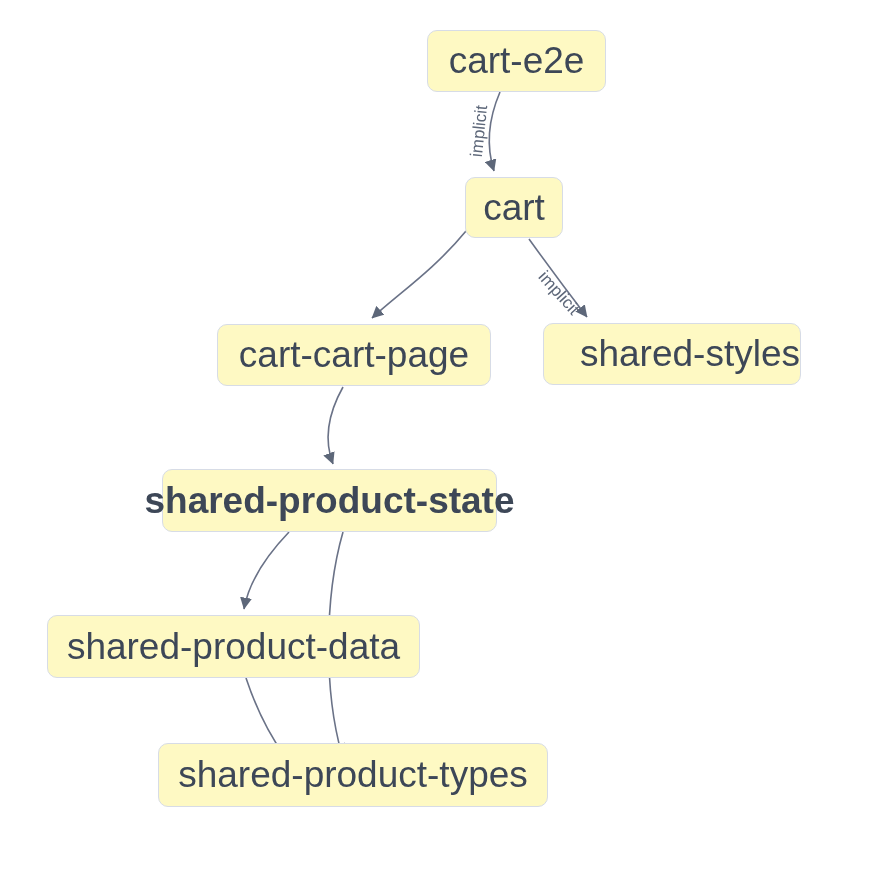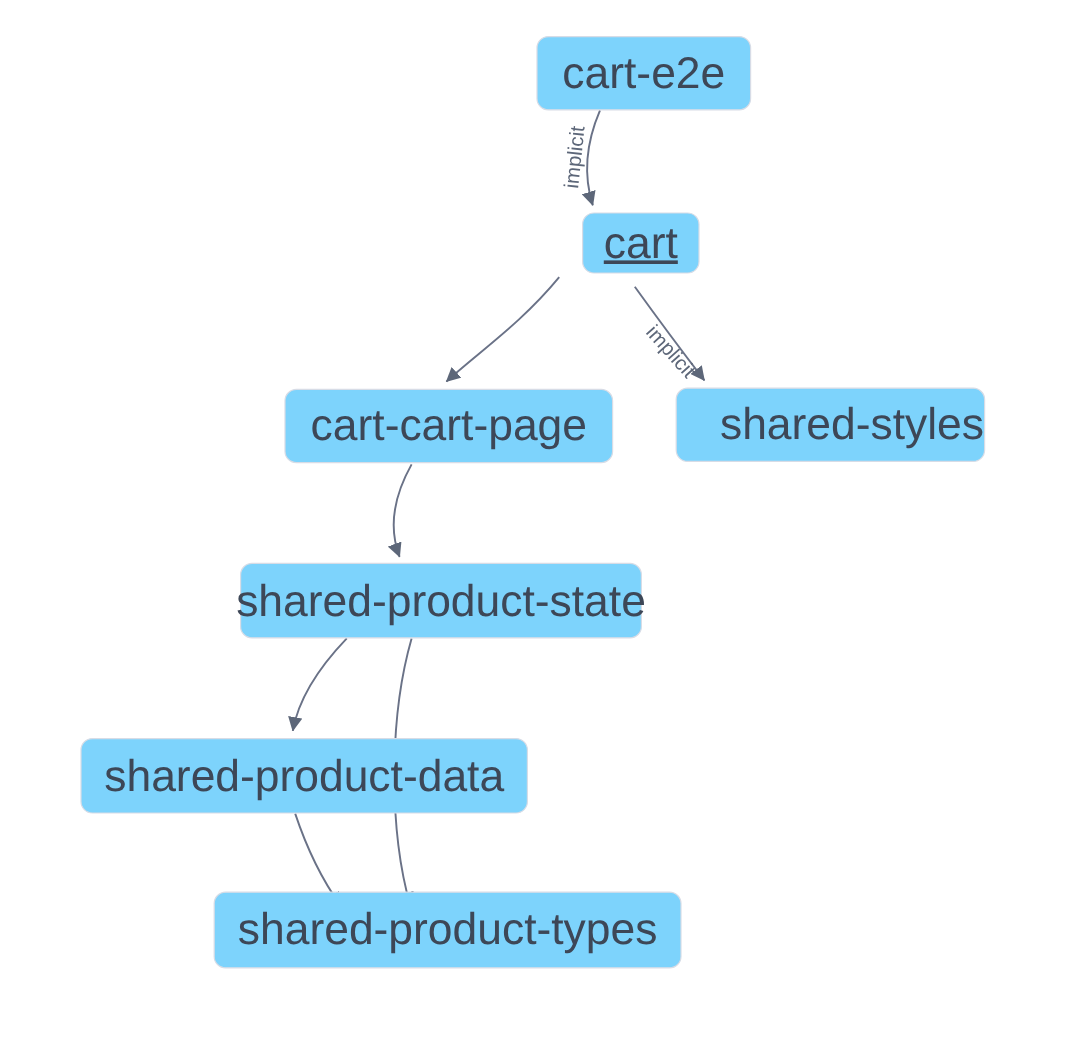--- a/index.html
+++ b/index.html
@@ -27,7 +27,7 @@
     align-items: center;
     justify-content: center;
     box-sizing: border-box;
-    background: #7dd3fc;
+    background: #fef9c3;
     border: 1px solid #d7dce6;
     border-radius: 10px;
     font-size: 37px;
@@ -36,7 +36,6 @@
     letter-spacing: 0px;
     cursor: pointer;
     white-space: nowrap;
-    margin-left: 20px;
   }
   .edge-path {
     fill: none;

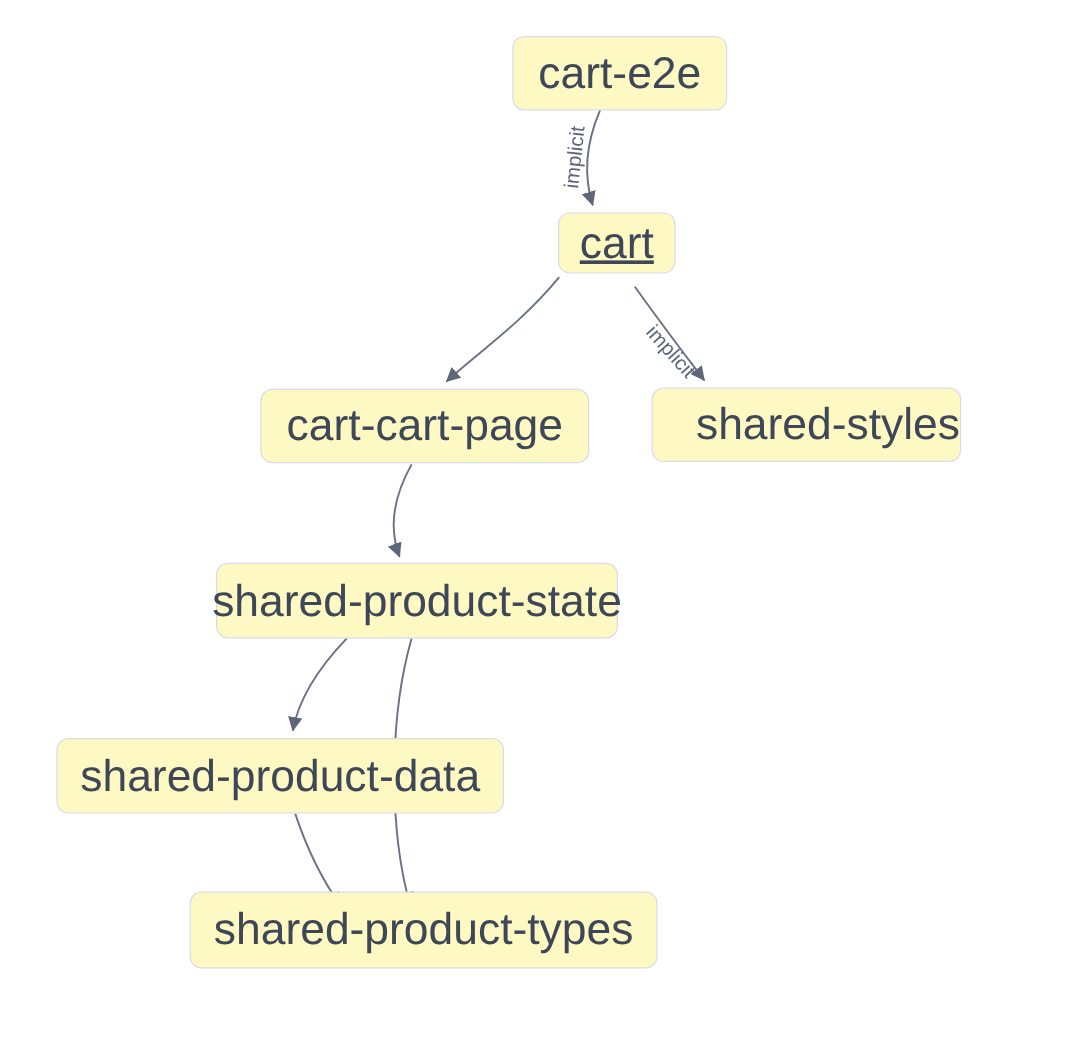--- a/index.html
+++ b/index.html
@@ -70,7 +70,7 @@
       <div class="node" style="left: 427px; top: 30px; width: 179px; height: 62px;">
         <span>cart-e2e</span>
       </div>
-      <div class="node" style="left: 465px; top: 177px; width: 98px; height: 51px; text-decoration: underline;">
+      <div class="node" style="left: 465px; top: 177px; width: 98px; height: 61px;">
         <span>cart</span>
       </div>
       <div class="node" style="left: 217px; top: 324px; width: 274px; height: 62px; text-align: right;">

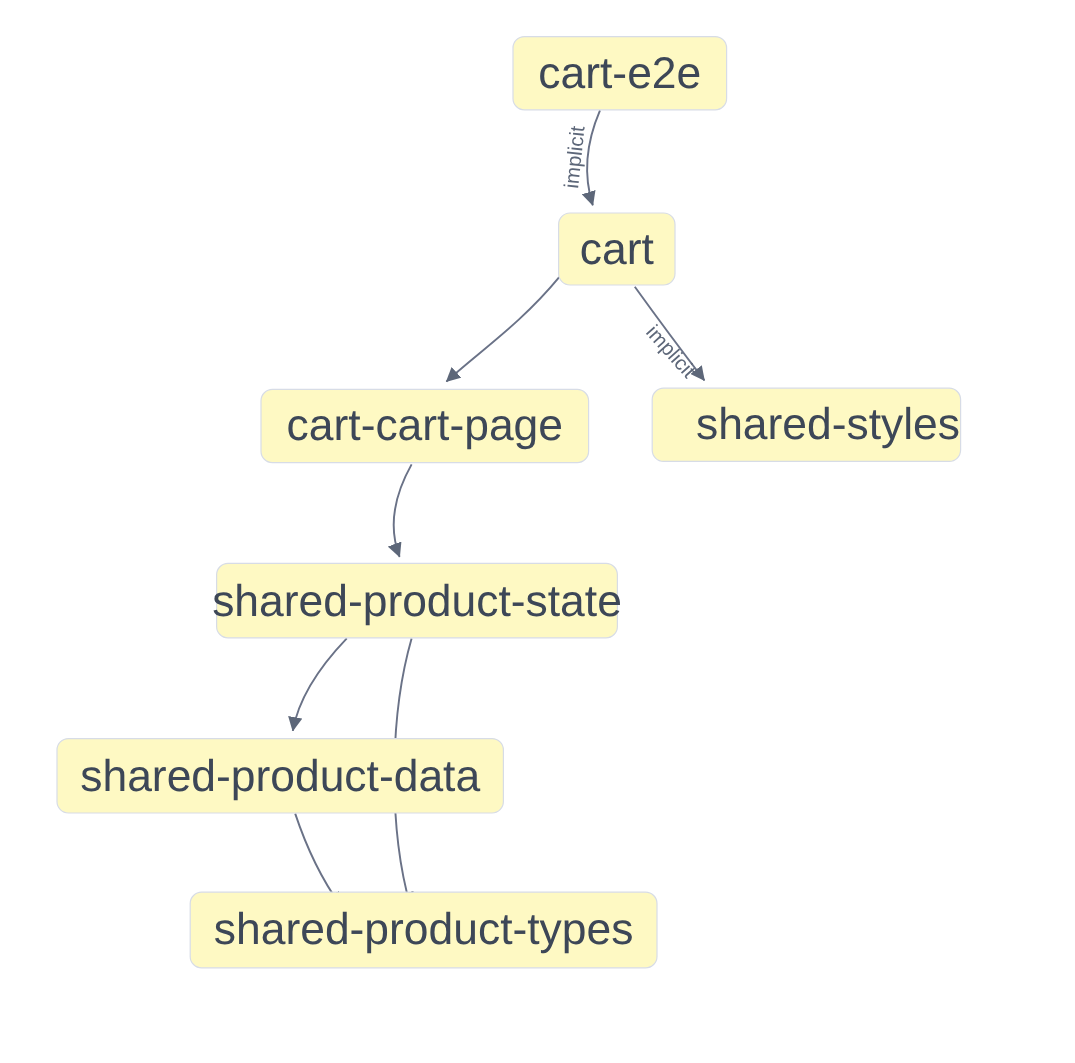--- a/index.html
+++ b/index.html
@@ -79,7 +79,7 @@
       <div class="node" style="left: 543px; top: 323px; width: 258px; height: 62px; justify-content: flex-end;">
         <span>shared-styles</span>
       </div>
-      <div class="node" style="left: 180px; top: 469px; width: 335px; height: 63px;">
+      <div class="node" style="left: 162px; top: 469px; width: 335px; height: 63px; font-weight: bold;">
         <span>shared-product-state</span>
       </div>
       <div class="node" style="left: 47px; top: 615px; width: 373px; height: 63px;">

